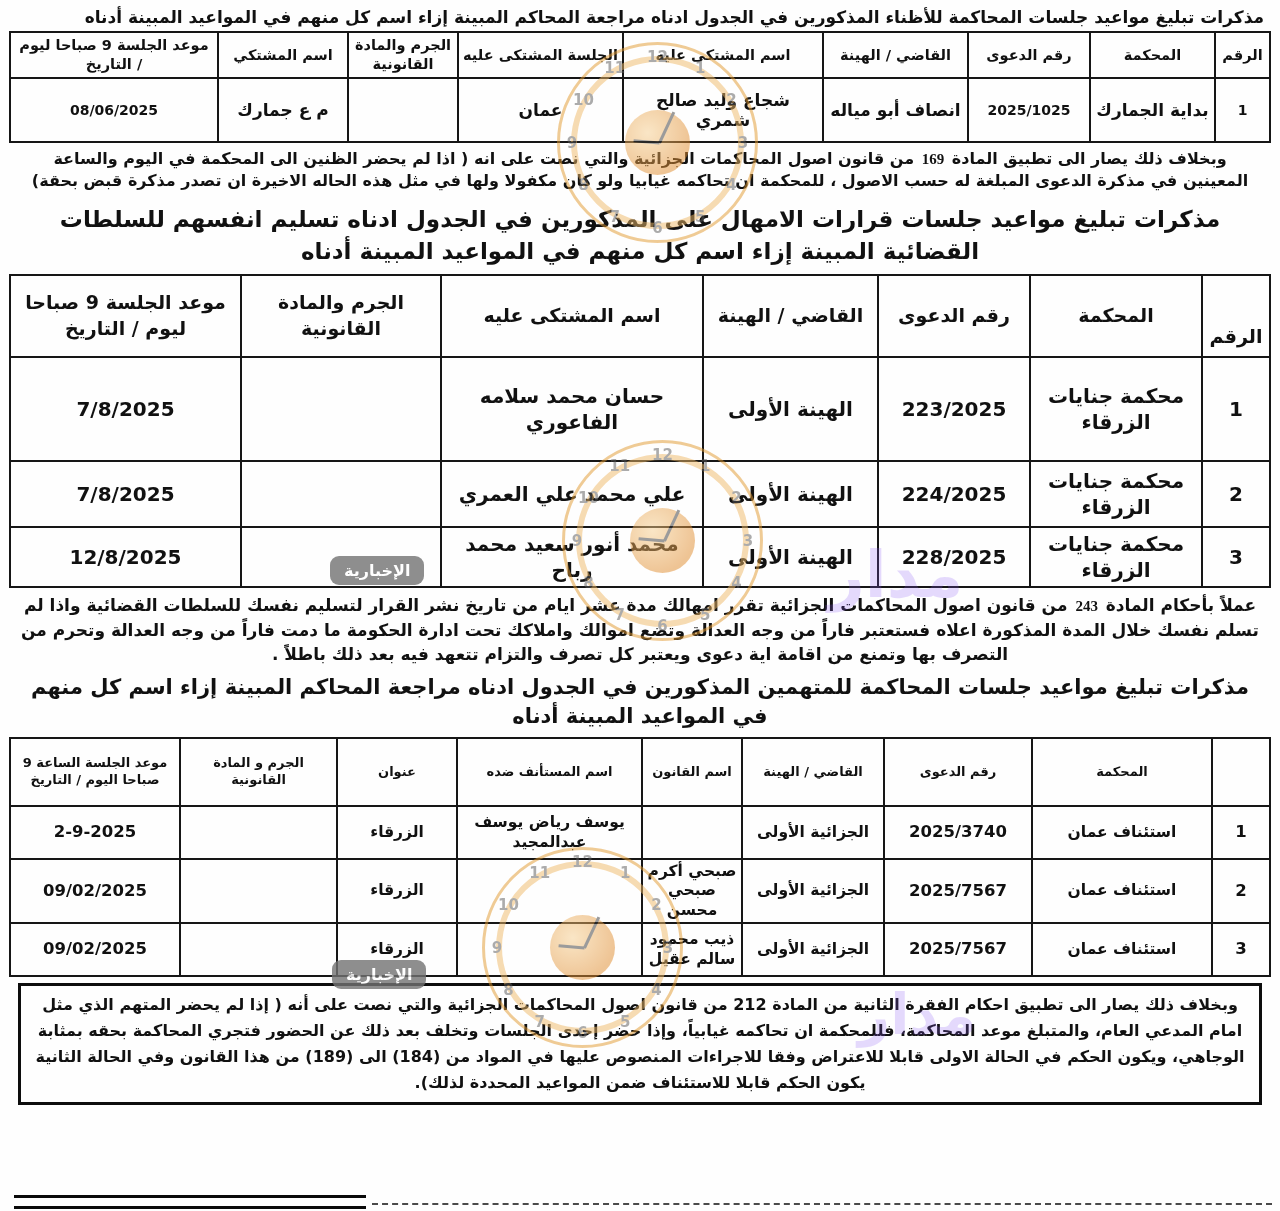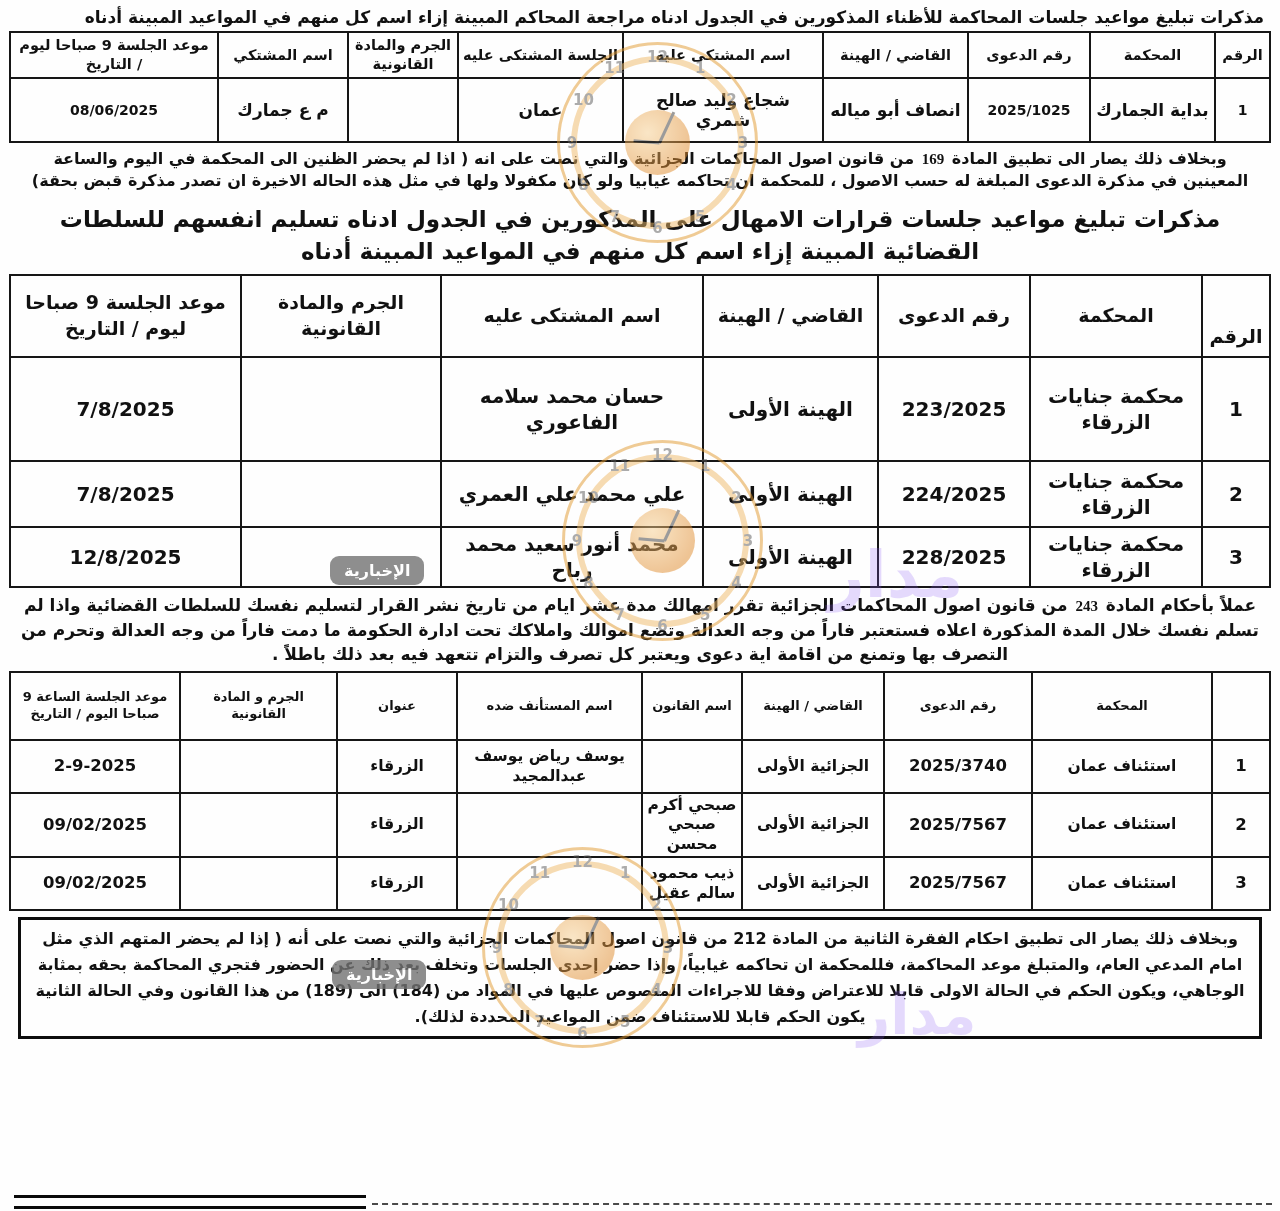--- a/index.html
+++ b/index.html
@@ -217,6 +217,7 @@
     <span>عملاً بأحكام المادة </span><span class="art">243</span><span> من قانون اصول المحاكمات الجزائية تقرر امهالك مدة عشر ايام من تاريخ نشر القرار لتسليم نفسك للسلطات القضائية واذا لم تسلم نفسك خلال المدة المذكورة اعلاه فستعتبر فاراً من وجه العدالة وتضع اموالك واملاكك تحت ادارة الحكومة ما دمت فاراً من وجه العدالة وتحرم من التصرف بها وتمنع من اقامة اية دعوى ويعتبر كل تصرف والتزام تتعهد فيه بعد ذلك باطلاً .</span>
   </div>
 
+  <div class="sec-title mid">مذكرات تبليغ مواعيد جلسات المحاكمة للمتهمين المذكورين في الجدول ادناه مراجعة المحاكم المبينة إزاء اسم كل منهم في المواعيد المبينة أدناه</div>
 
   <table id="t3">
     <colgroup>

